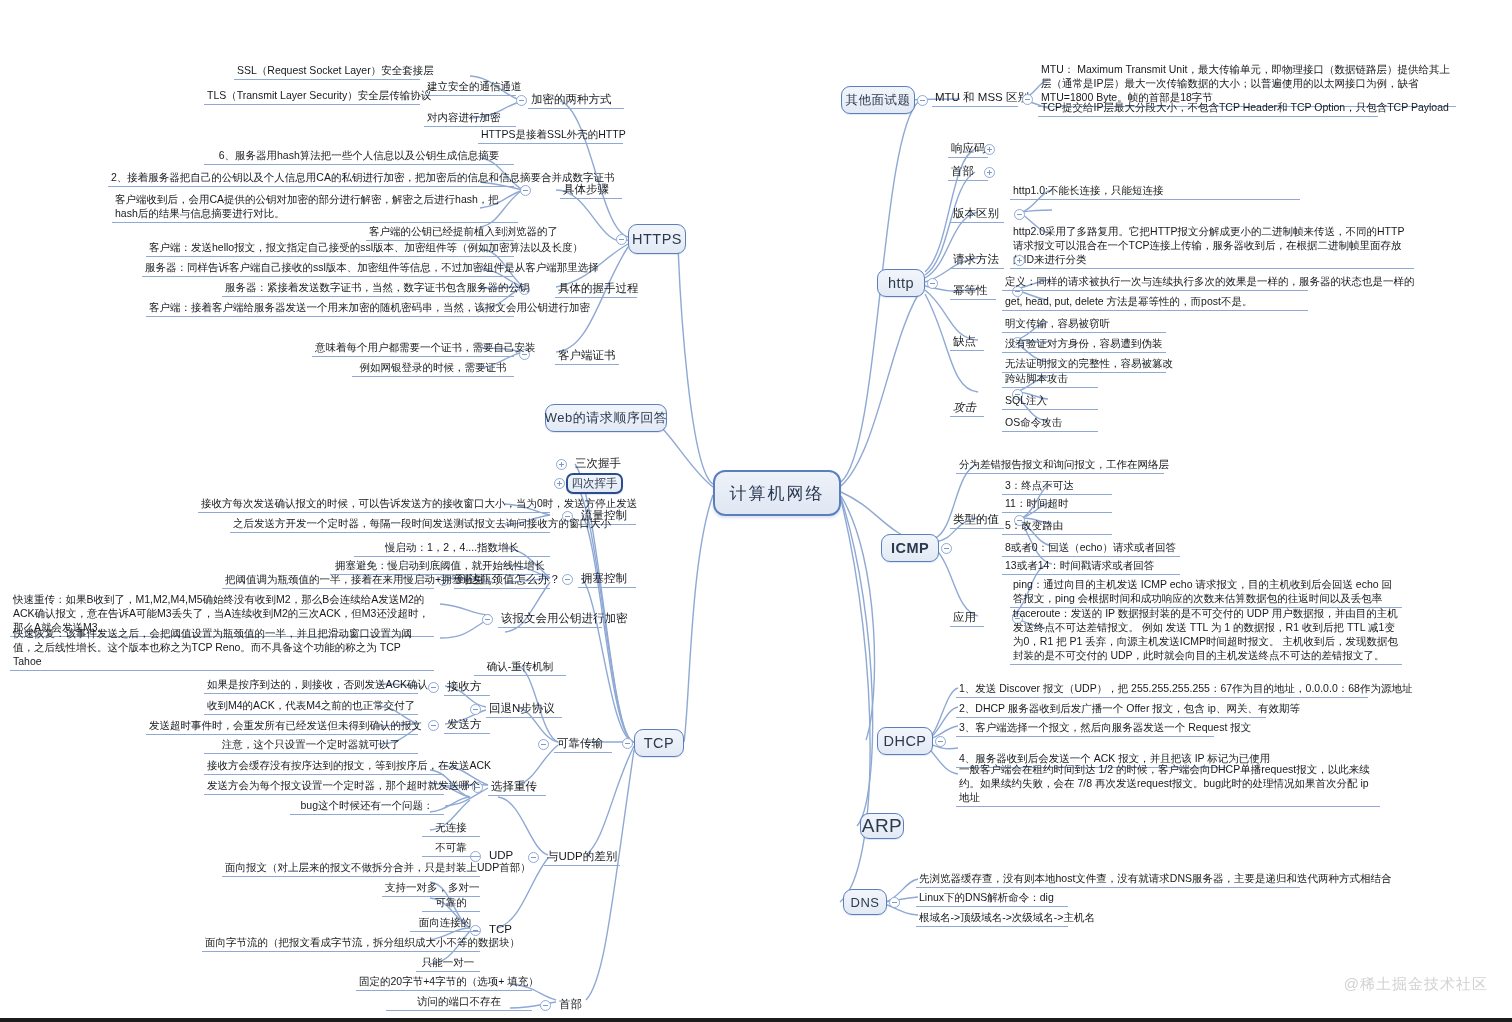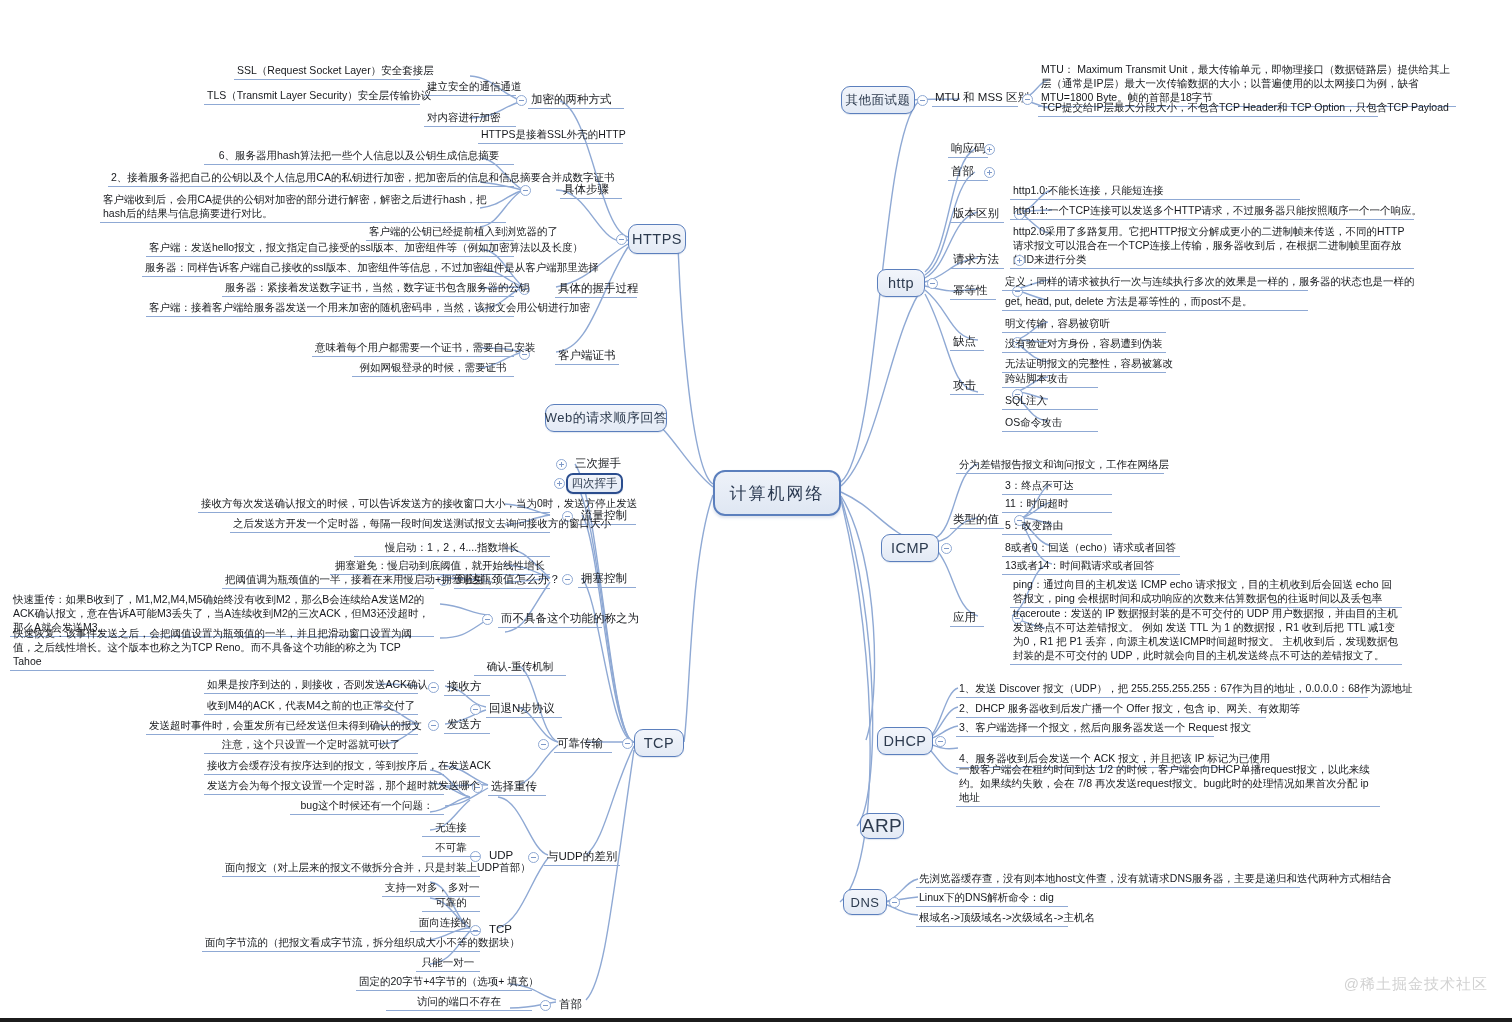--- a/index.html
+++ b/index.html
@@ -245,7 +245,7 @@
 
   <div class="txt" style="left:204px;top:148px;width:310px;text-align:center;">6、服务器用hash算法把一些个人信息以及公钥生成信息摘要</div>
   <div class="txt" style="left:108px;top:170px;width:406px;text-align:center;">2、接着服务器把自己的公钥以及个人信息用CA的私钥进行加密，把加密后的信息和信息摘要合并成数字证书</div>
-  <div class="txt wrap" style="left:100px;top:192px;width:406px;">客户端收到后，会用CA提供的公钥对加密的部分进行解密，解密之后进行hash，把hash后的结果与信息摘要进行对比。</div>
+  <div class="txt wrap" style="left:112px;top:192px;width:406px;">客户端收到后，会用CA提供的公钥对加密的部分进行解密，解密之后进行hash，把hash后的结果与信息摘要进行对比。</div>
   <div class="txt" style="left:366px;top:224px;width:148px;text-align:center;">客户端的公钥已经提前植入到浏览器的了</div>
 
   <div class="txt cat" style="left:555px;top:281px;width:82px;">具体的握手过程</div>

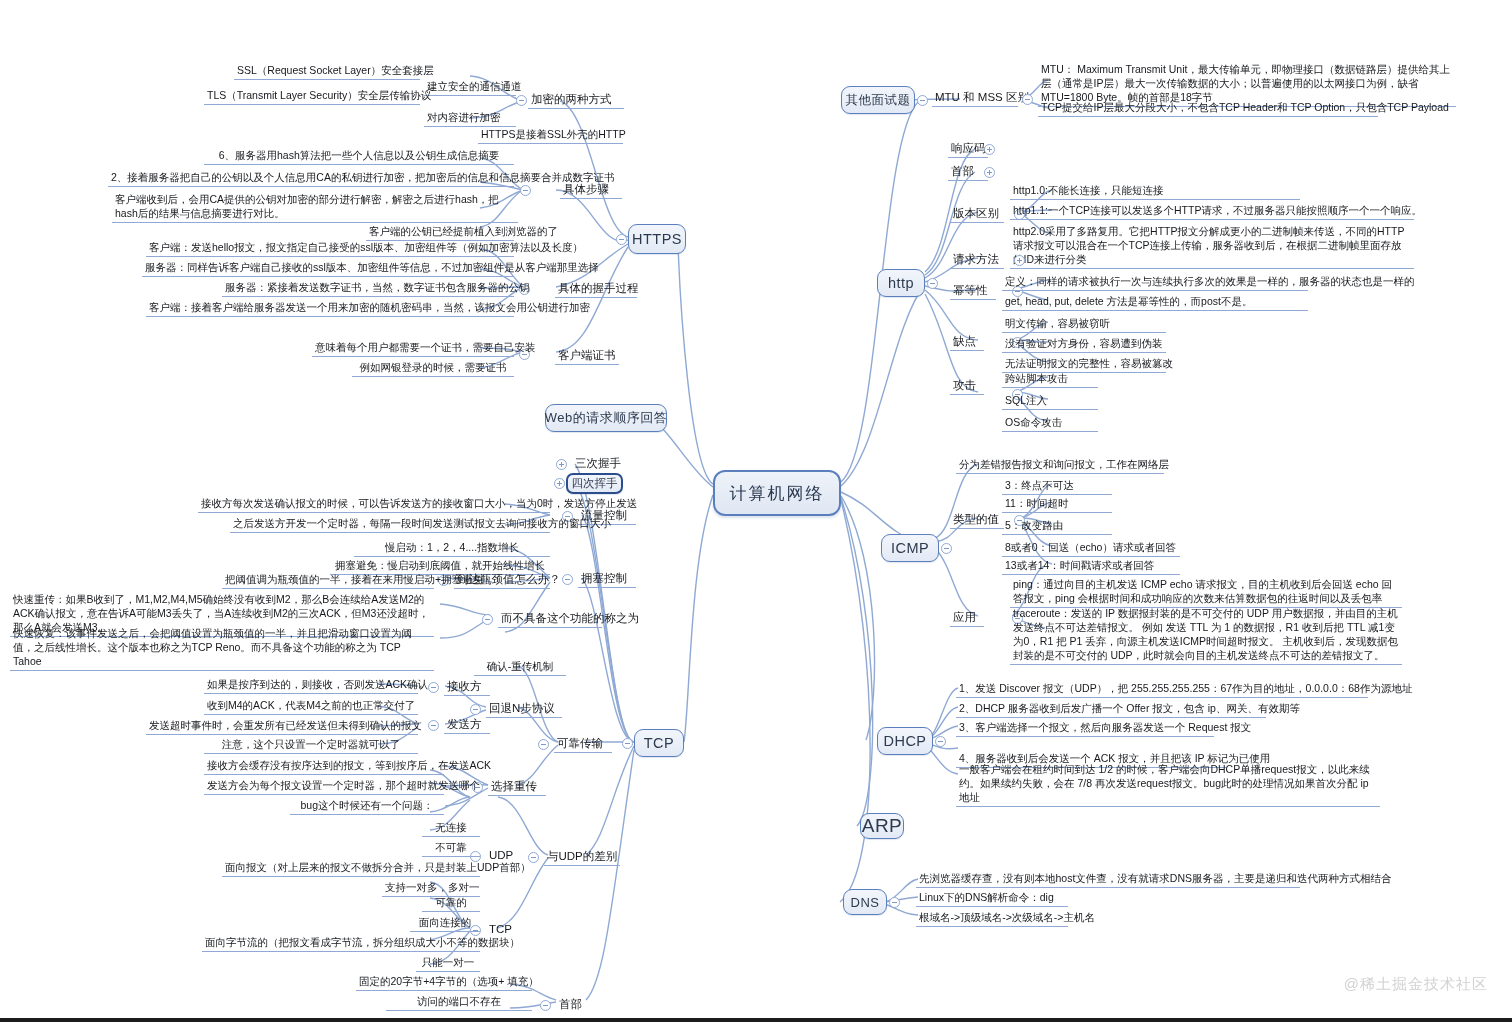--- a/index.html
+++ b/index.html
@@ -375,7 +375,6 @@
   <div class="tog" style="left:1014px;top:209px;"></div>
 
   <div class="txt" style="left:1010px;top:183px;width:290px;">http1.0:不能长连接，只能短连接</div>
-  <div class="txt" style="left:1010px;top:203px;width:404px;">http1.1:一个TCP连接可以发送多个HTTP请求，不过服务器只能按照顺序一个一个响应。</div>
   <div class="txt wrap" style="left:1010px;top:224px;width:404px;">http2.0采用了多路复用。它把HTTP报文分解成更小的二进制帧来传送，不同的HTTP请求报文可以混合在一个TCP连接上传输，服务器收到后，在根据二进制帧里面存放的ID来进行分类</div>
 
   <div class="txt cat" style="left:950px;top:252px;width:54px;">请求方法</div>

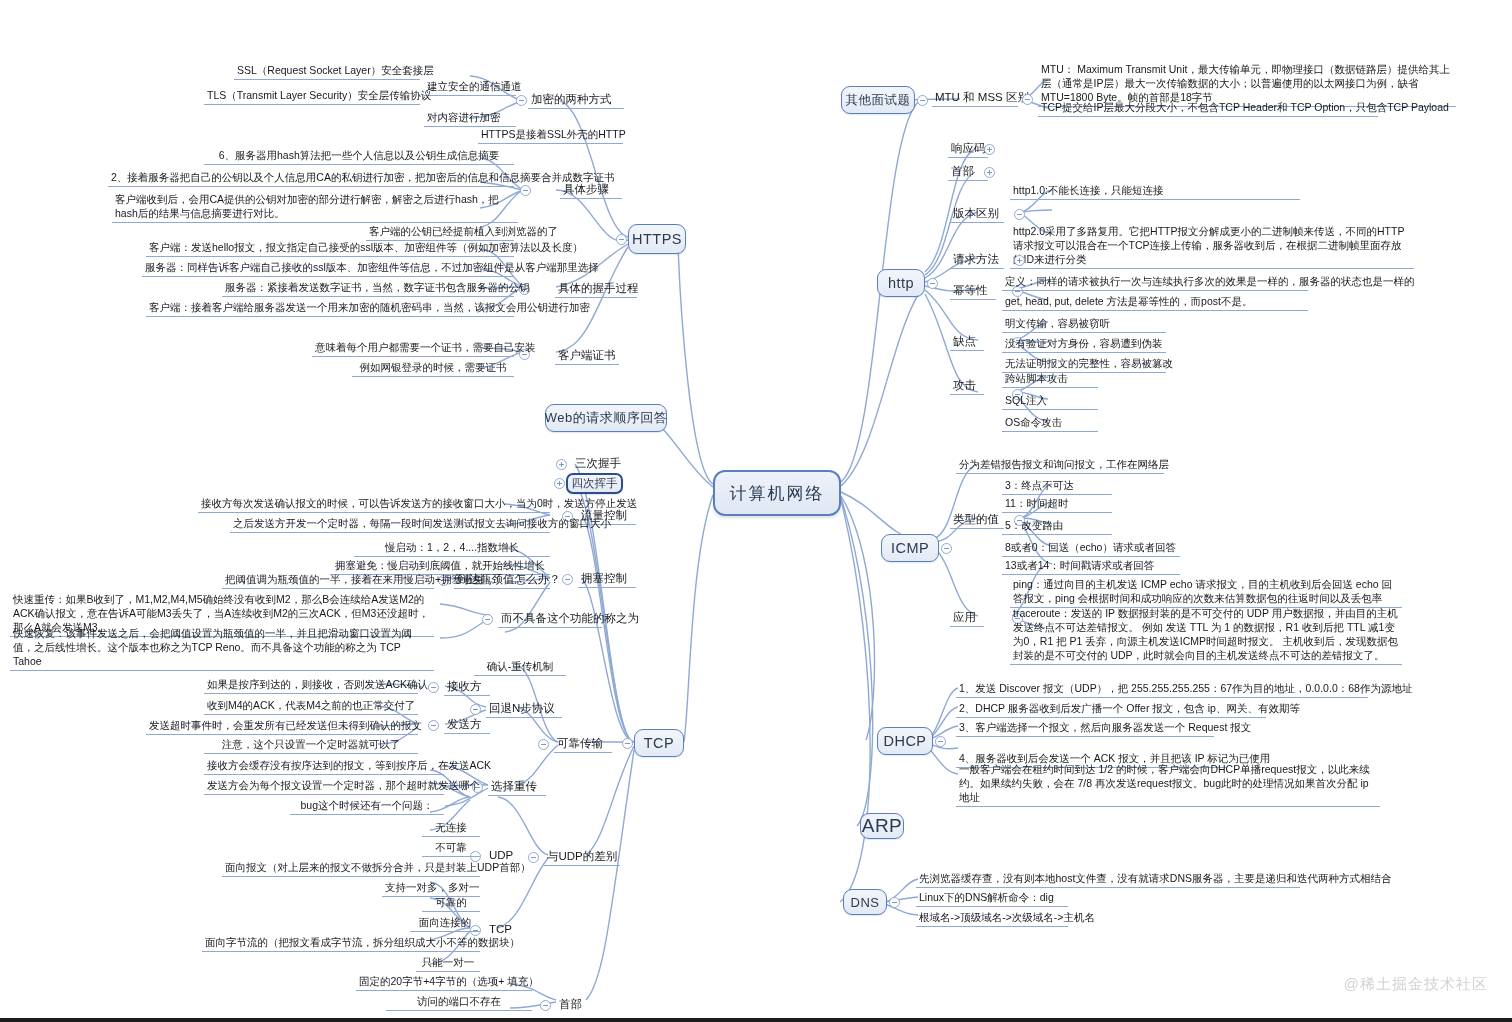--- a/index.html
+++ b/index.html
@@ -391,7 +391,7 @@
   <div class="txt" style="left:1002px;top:336px;width:164px;">没有验证对方身份，容易遭到伪装</div>
   <div class="txt" style="left:1002px;top:356px;width:164px;">无法证明报文的完整性，容易被篡改</div>
 
-  <div class="txt cat" style="left:950px;top:378px;width:34px;">攻击</div>
+  <div class="txt cat" style="left:950px;top:400px;width:34px;font-style:italic;">攻击</div>
   <div class="tog" style="left:1012px;top:389px;"></div>
   <div class="txt" style="left:1002px;top:371px;width:96px;">跨站脚本攻击</div>
   <div class="txt" style="left:1002px;top:393px;width:96px;">SQL注入</div>

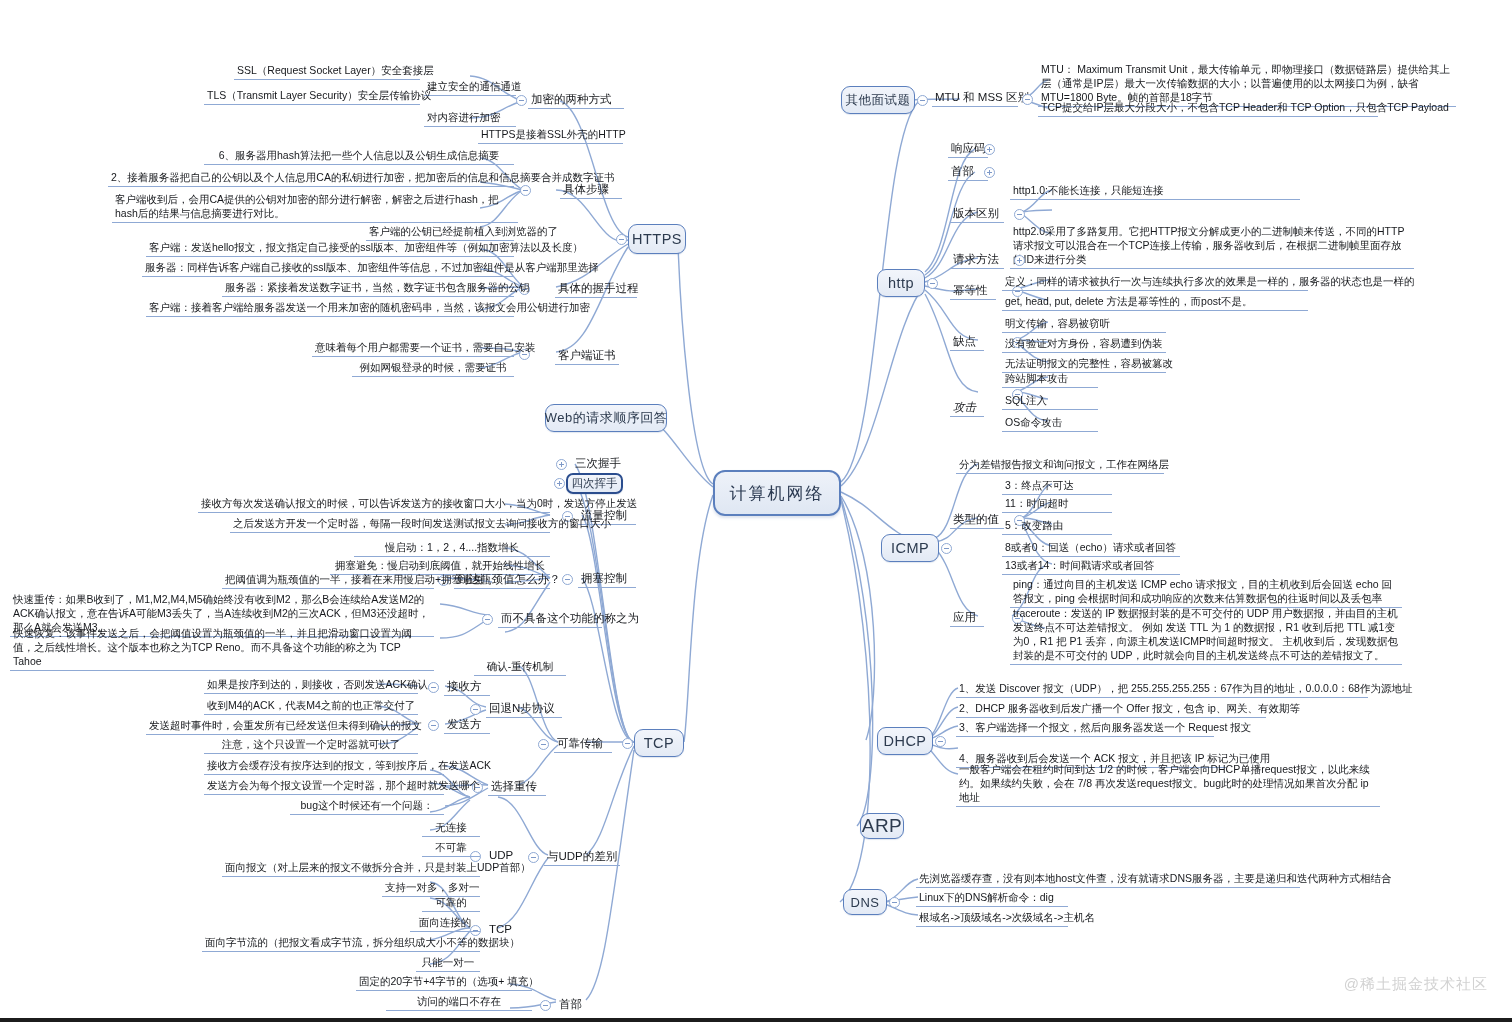--- a/index.html
+++ b/index.html
@@ -397,7 +397,7 @@
   <div class="txt" style="left:1002px;top:393px;width:96px;">SQL注入</div>
   <div class="txt" style="left:1002px;top:415px;width:96px;">OS命令攻击</div>
 
-  <div class="node lvl1" style="left:881px;top:534px;width:58px;height:28px;">
+  <div class="node lvl1" style="left:881px;top:534px;width:58px;height:28px;font-weight:bold;">
     <span>ICMP</span>
   </div>
   <div class="tog" style="left:941px;top:543px;"></div>

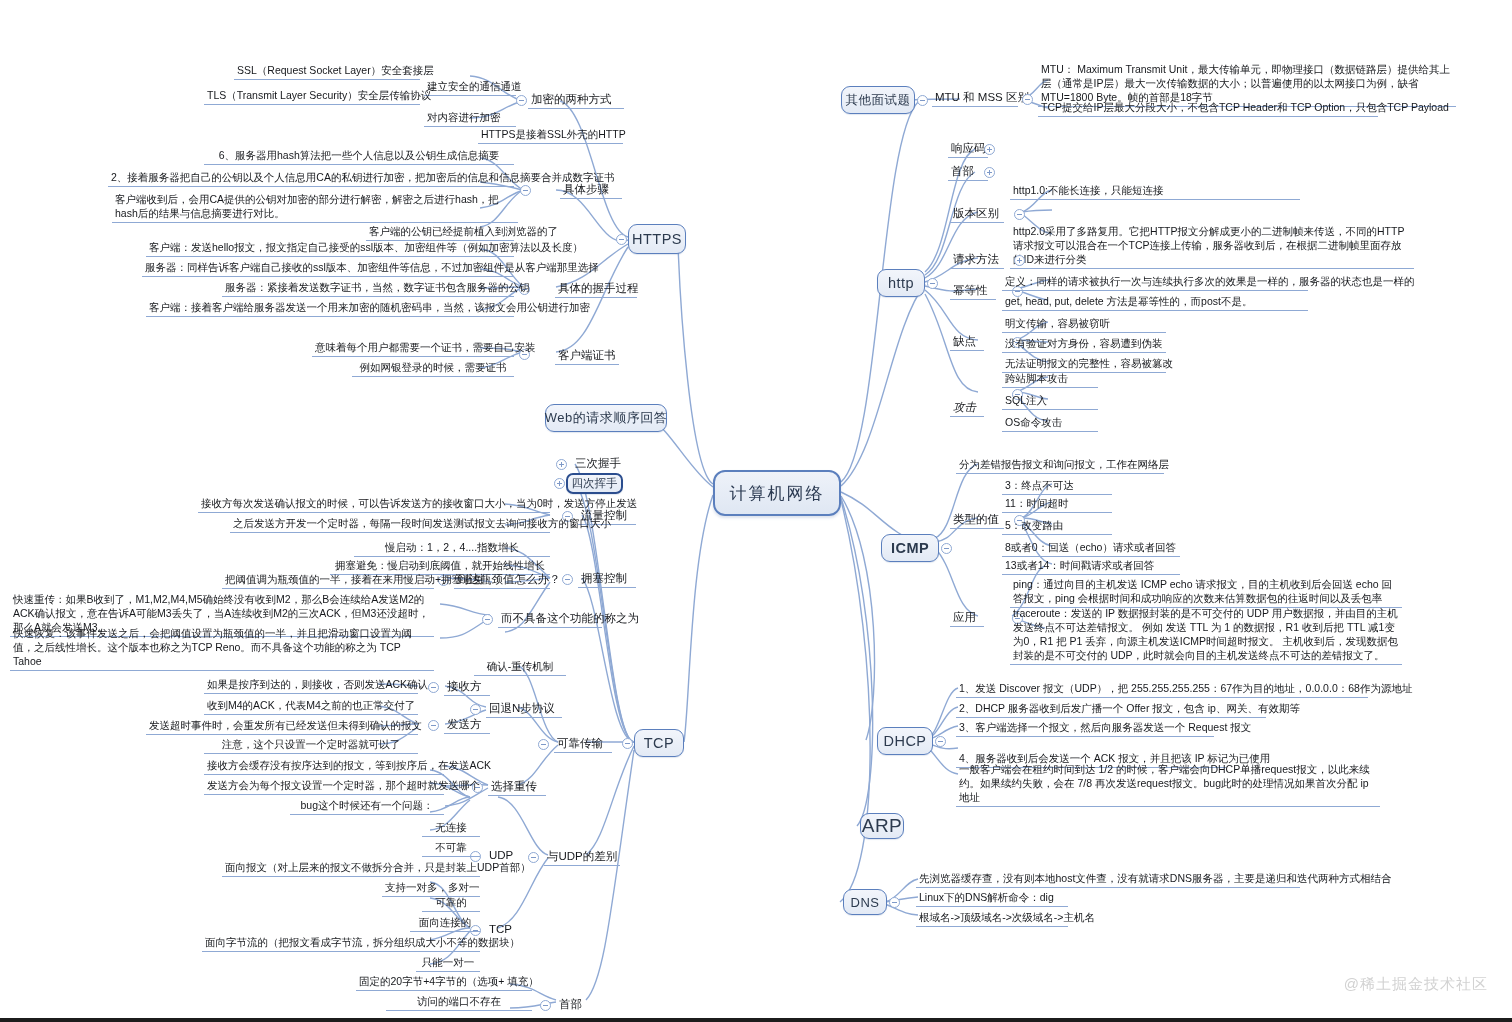--- a/index.html
+++ b/index.html
@@ -295,7 +295,7 @@
   <div class="tog" style="left:438px;top:575px;"></div>
   <div class="txt" style="left:222px;top:572px;width:212px;text-align:center;">把阈值调为瓶颈值的一半，接着在来用慢启动+拥塞避免</div>
 
-  <div class="txt cat" style="left:498px;top:611px;width:104px;">而不具备这个功能的称之为</div>
+  <div class="txt cat" style="left:498px;top:611px;width:104px;">该报文会用公钥进行加密</div>
   <div class="tog" style="left:482px;top:614px;"></div>
 
   <div class="txt wrap" style="left:10px;top:592px;width:424px;">快速重传：如果B收到了，M1,M2,M4,M5确始终没有收到M2，那么B会连续给A发送M2的ACK确认报文，意在告诉A可能M3丢失了，当A连续收到M2的三次ACK，但M3还没超时，那么A就会发送M3。</div>

